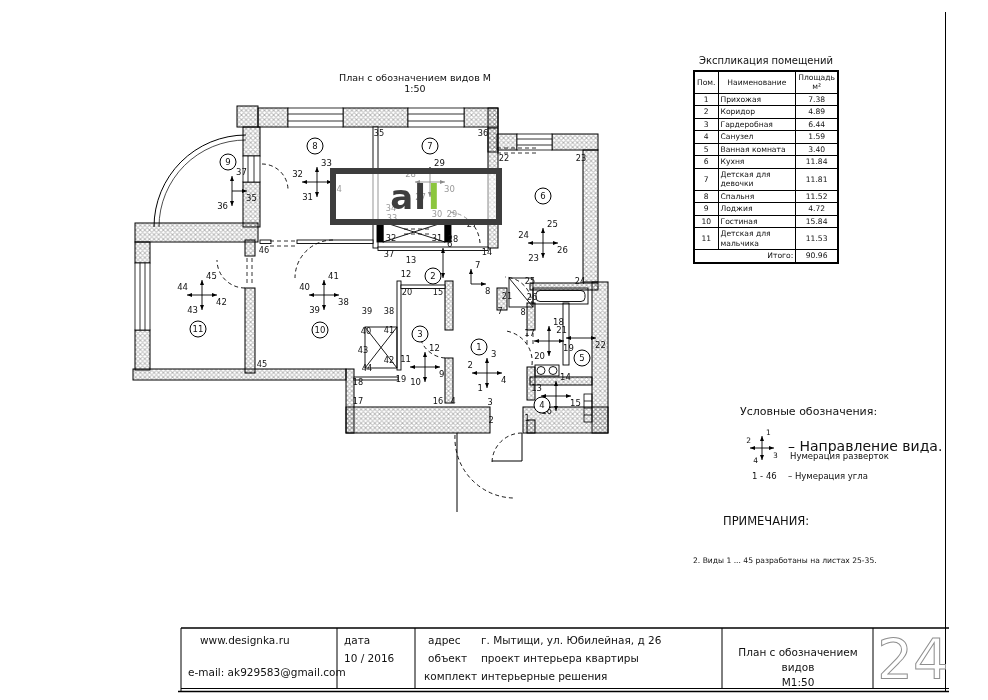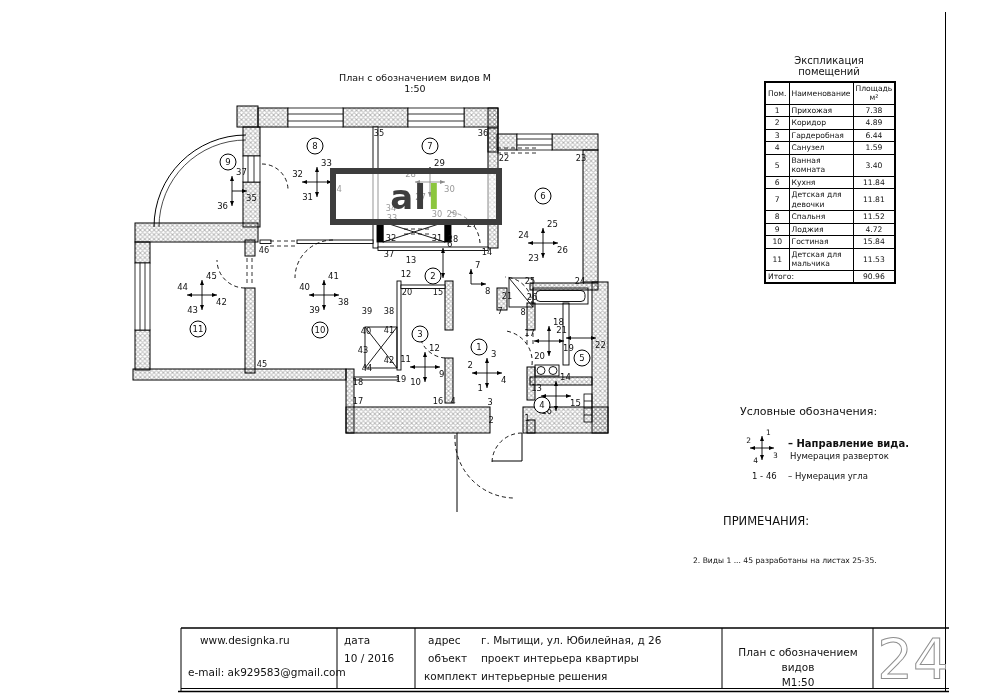--- a/index.html
+++ b/index.html
@@ -15,7 +15,7 @@
              font-weight:bold;font-size:34px;letter-spacing:1px;color:#3d3d3d;line-height:1;}
   #watermark .accent{color:#8cc63e;margin:0 1px;}
   
-  #table-wrap{left:764px;top:55px;width:130px;}
+  #table-wrap{left:693px;top:55px;width:146px;}
   #table-title{text-align:center;font-size:10px;margin-bottom:4px;}
   table#rooms{border-collapse:collapse;width:100%;border:2px solid #000;}
   table#rooms th,table#rooms td{border:1px solid #000;font-size:7.6px;font-weight:normal;

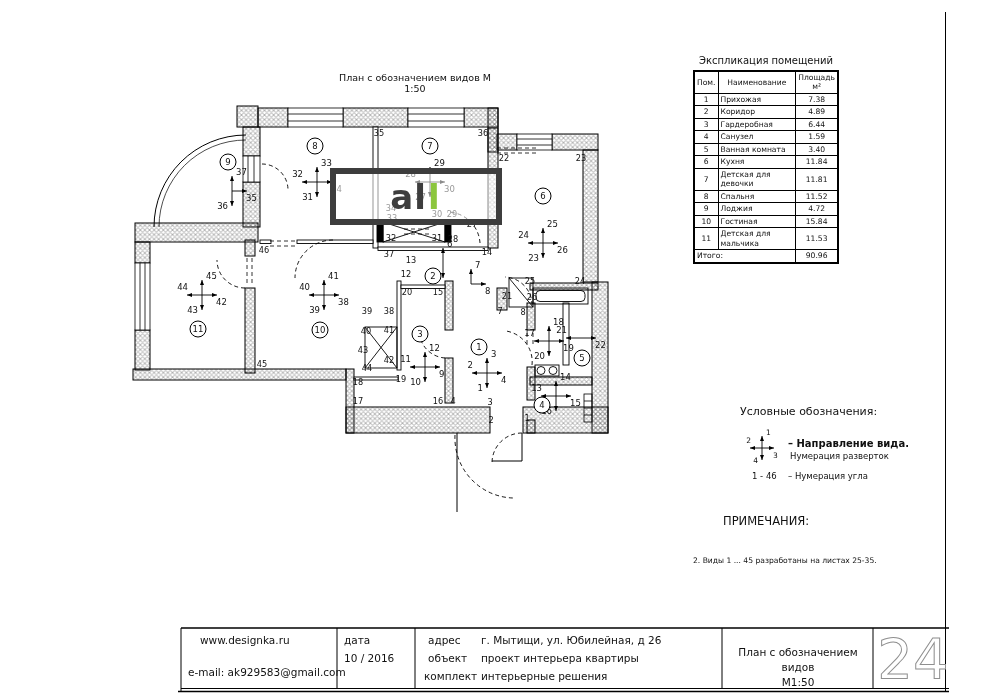--- a/index.html
+++ b/index.html
@@ -23,7 +23,7 @@
   table#rooms th{text-align:center;}
   td.c-num{text-align:center;width:16px;}
   td.c-area{text-align:center;width:34px;}
-  td.total-lab{text-align:left;padding-right:4px;}
+  td.total-lab{text-align:right;padding-right:4px;}
   
   #legend-title{left:740px;top:405px;font-size:11px;}
   #legend-marker{left:740px;top:426px;}

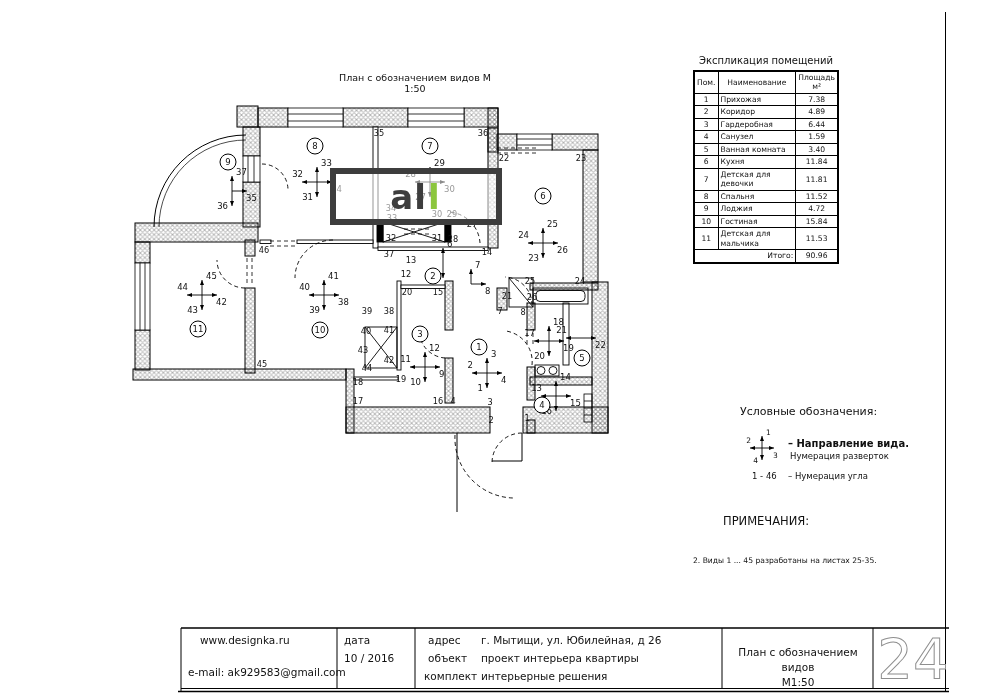--- a/index.html
+++ b/index.html
@@ -27,7 +27,7 @@
   
   #legend-title{left:740px;top:405px;font-size:11px;}
   #legend-marker{left:740px;top:426px;}
-  #legend-i1a{left:788px;top:438px;font-size:10px;font-weight:bold;}
+  #legend-i1a{left:788px;top:438px;font-size:14px;}
   #legend-i1b{left:790px;top:451px;font-size:8.5px;}
   #legend-i2r{left:752px;top:471px;font-size:8.5px;}
   #legend-i2t{left:788px;top:471px;font-size:8.5px;}

